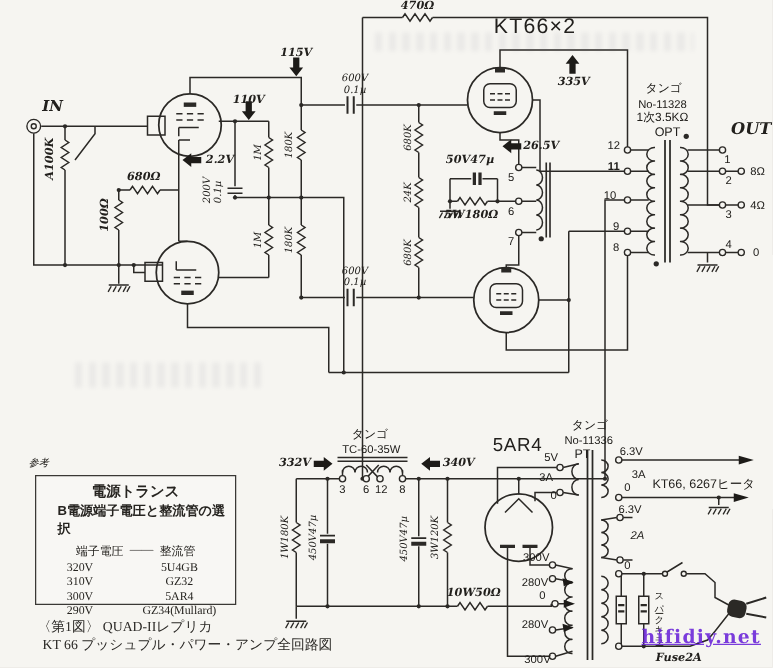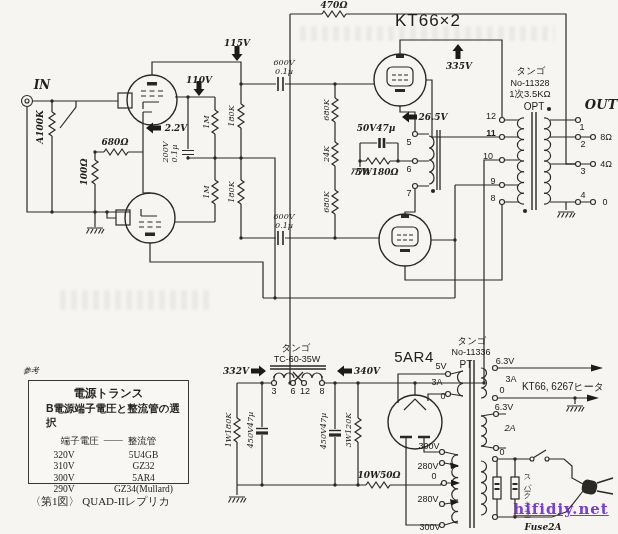--- a/index.html
+++ b/index.html
@@ -413,6 +413,7 @@
 </div>
 
 <div class="cap" style="left:30px;top:494px;">〈第1図〉 QUAD-IIレプリカ</div>
+<div class="cap" style="left:34px;top:508px;">KT 66 プッシュプル・パワー・アンプ全回路図</div>
 
 <div class="lb wm" style="left:561px;top:509px;">hifidiy.net</div>
 

